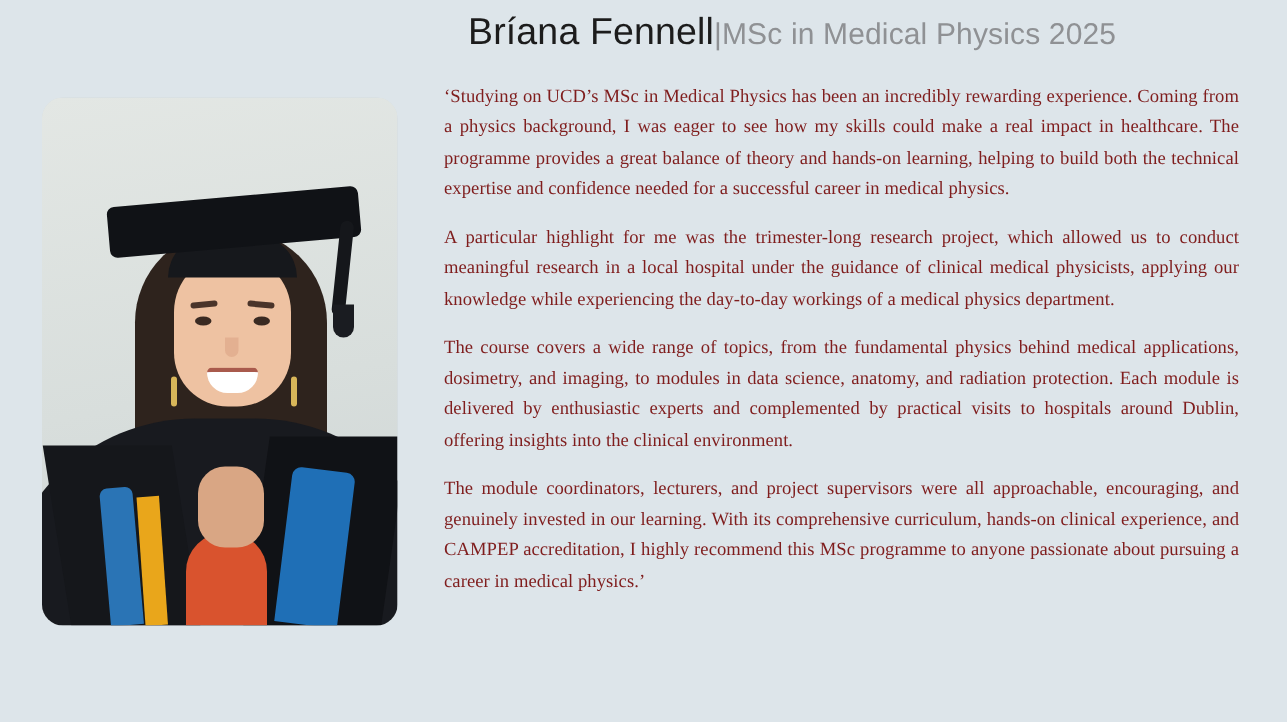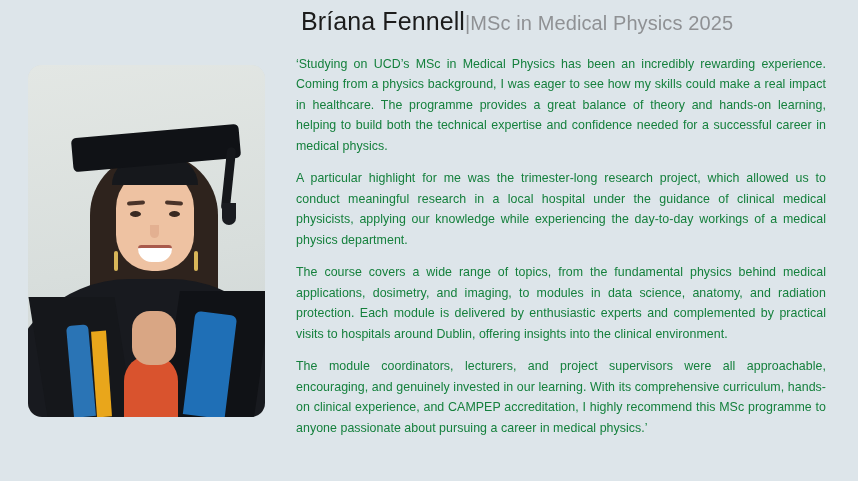--- a/index.html
+++ b/index.html
@@ -233,7 +233,7 @@
   }
   .headline {
     white-space: nowrap;
-    margin: 0 0 18px 5px;
+    margin: 0 0 18px 16px;
     line-height: 1.1;
   }
   .name {

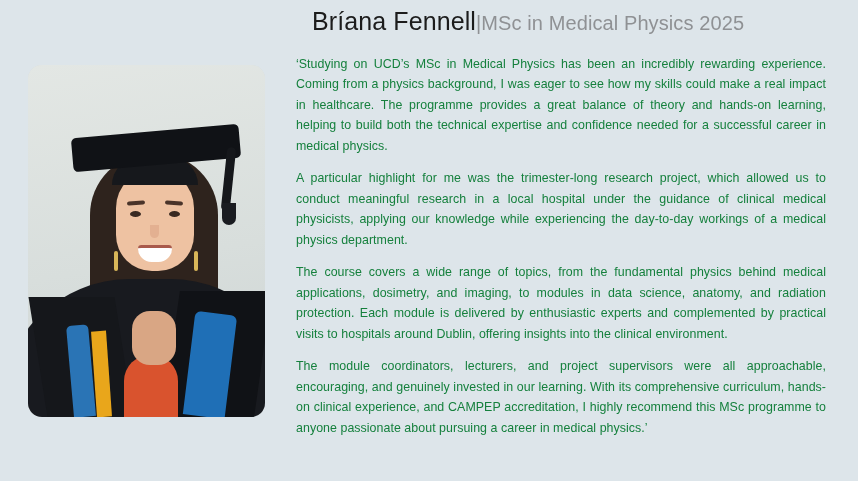--- a/index.html
+++ b/index.html
@@ -251,10 +251,11 @@
   .para {
     font-size: 12.4px;
     line-height: 20.5px;
-    color: #15803d;
+    color: #7f1d1d;
     text-align: justify;
     margin: 0 0 12px 0;
     letter-spacing: 0.05px;
+    font-family: Liberation Serif, serif;
   }
   .para:last-child { margin-bottom: 0; }
 </style>

